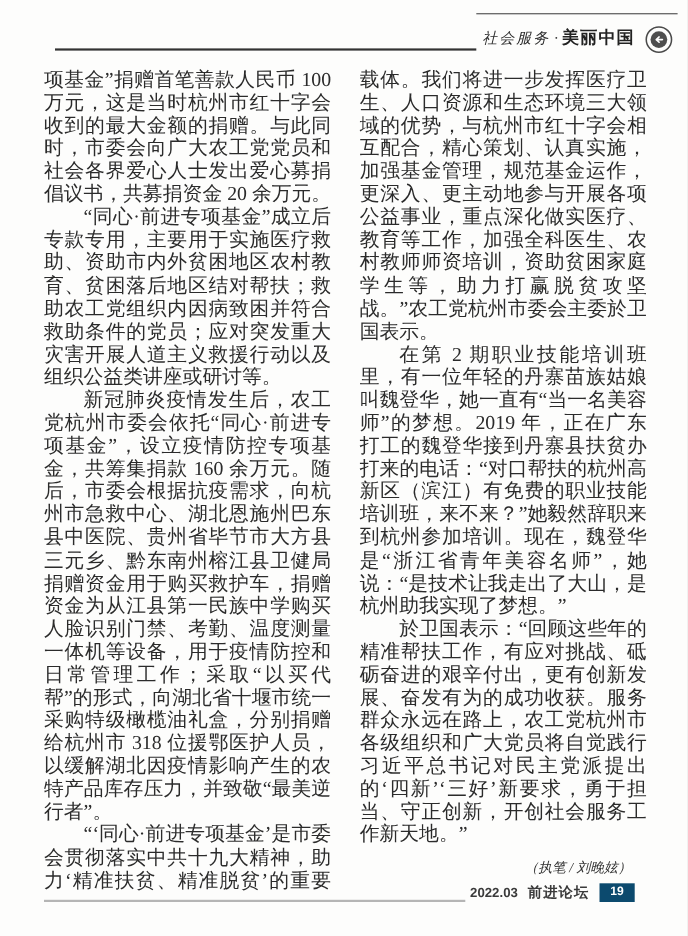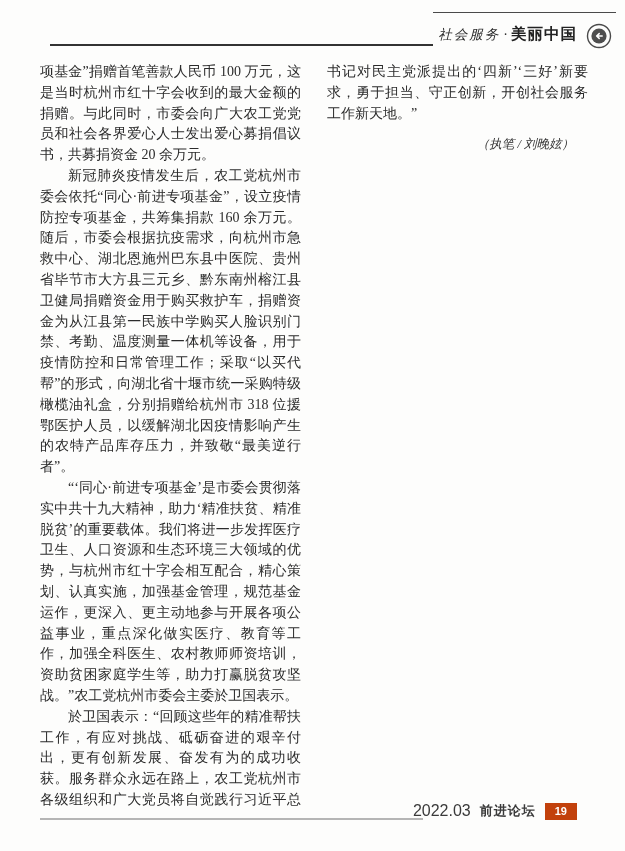--- a/index.html
+++ b/index.html
@@ -24,7 +24,7 @@
     column-count:2;column-gap:26px;column-fill:auto;
   }
   .para{
-    margin:0;font-size:14px;line-height:20.8px;
+    margin:0;font-size:18px;line-height:20.8px;
     text-align:justify;text-indent:2em;
     overflow-wrap:anywhere;color:#2b2b2b;
   }

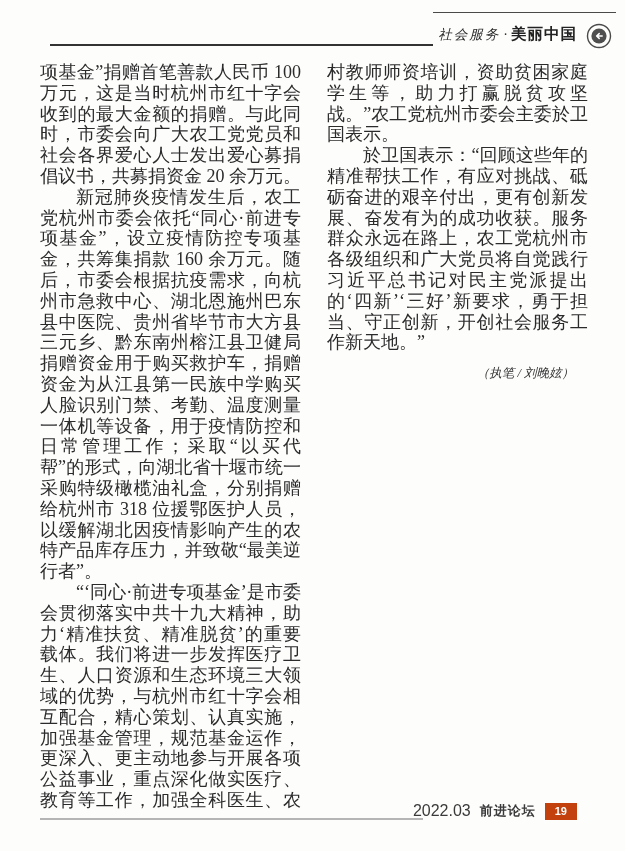--- a/index.html
+++ b/index.html
@@ -71,6 +71,7 @@
 
   <main class="columns">
     <p class="para no-indent">项基金”捐赠首笔善款人民币 100 万元，这是当时杭州市红十字会收到的最大金额的捐赠。与此同时，市委会向广大农工党党员和社会各界爱心人士发出爱心募捐倡议书，共募捐资金 20 余万元。</p>
+    <p class="para">“同心·前进专项基金”成立后专款专用，主要用于实施医疗救助、资助市内外贫困地区农村教育、贫困落后地区结对帮扶；救助农工党组织内因病致困并符合救助条件的党员；应对突发重大灾害开展人道主义救援行动以及组织公益类讲座或研讨等。</p>
     <p class="para">新冠肺炎疫情发生后，农工党杭州市委会依托“同心·前进专项基金”，设立疫情防控专项基金，共筹集捐款 160 余万元。随后，市委会根据抗疫需求，向杭州市急救中心、湖北恩施州巴东县中医院、贵州省毕节市大方县三元乡、黔东南州榕江县卫健局捐赠资金用于购买救护车，捐赠资金为从江县第一民族中学购买人脸识别门禁、考勤、温度测量一体机等设备，用于疫情防控和日常管理工作；采取“以买代帮”的形式，向湖北省十堰市统一采购特级橄榄油礼盒，分别捐赠给杭州市 318 位援鄂医护人员，以缓解湖北因疫情影响产生的农特产品库存压力，并致敬“最美逆行者”。</p>
     <p class="para">“‘同心·前进专项基金’是市委会贯彻落实中共十九大精神，助力‘精准扶贫、精准脱贫’的重要载体。我们将进一步发挥医疗卫生、人口资源和生态环境三大领域的优势，与杭州市红十字会相互配合，精心策划、认真实施，加强基金管理，规范基金运作，更深入、更主动地参与开展各项公益事业，重点深化做实医疗、教育等工作，加强全科医生、农村教师师资培训，资助贫困家庭学生等，助力打赢脱贫攻坚战。”农工党杭州市委会主委於卫国表示。</p>
     <p class="para">於卫国表示：“回顾这些年的精准帮扶工作，有应对挑战、砥砺奋进的艰辛付出，更有创新发展、奋发有为的成功收获。服务群众永远在路上，农工党杭州市各级组织和广大党员将自觉践行习近平总书记对民主党派提出的‘四新’‘三好’新要求，勇于担当、守正创新，开创社会服务工作新天地。”</p>

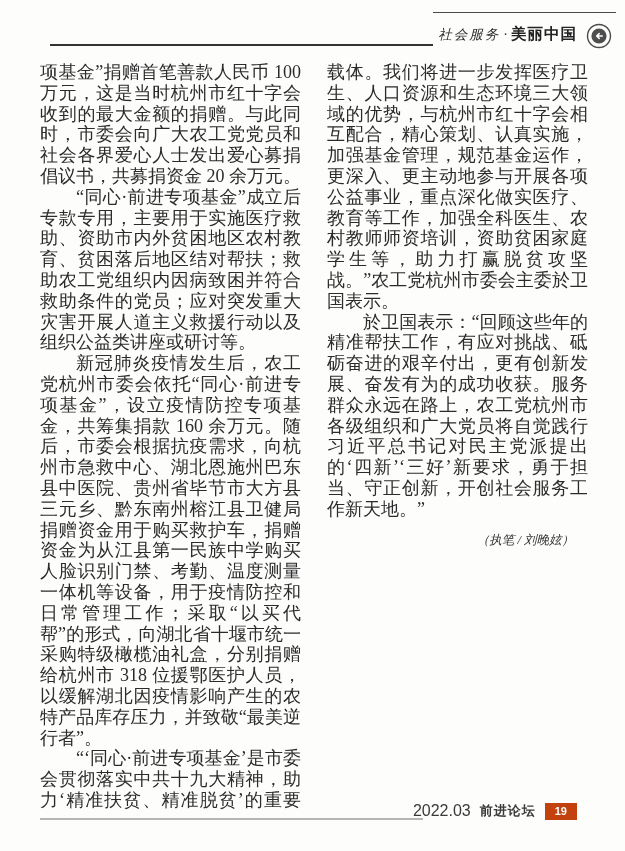--- a/index.html
+++ b/index.html
@@ -74,6 +74,7 @@
     <p class="para">“同心·前进专项基金”成立后专款专用，主要用于实施医疗救助、资助市内外贫困地区农村教育、贫困落后地区结对帮扶；救助农工党组织内因病致困并符合救助条件的党员；应对突发重大灾害开展人道主义救援行动以及组织公益类讲座或研讨等。</p>
     <p class="para">新冠肺炎疫情发生后，农工党杭州市委会依托“同心·前进专项基金”，设立疫情防控专项基金，共筹集捐款 160 余万元。随后，市委会根据抗疫需求，向杭州市急救中心、湖北恩施州巴东县中医院、贵州省毕节市大方县三元乡、黔东南州榕江县卫健局捐赠资金用于购买救护车，捐赠资金为从江县第一民族中学购买人脸识别门禁、考勤、温度测量一体机等设备，用于疫情防控和日常管理工作；采取“以买代帮”的形式，向湖北省十堰市统一采购特级橄榄油礼盒，分别捐赠给杭州市 318 位援鄂医护人员，以缓解湖北因疫情影响产生的农特产品库存压力，并致敬“最美逆行者”。</p>
     <p class="para">“‘同心·前进专项基金’是市委会贯彻落实中共十九大精神，助力‘精准扶贫、精准脱贫’的重要载体。我们将进一步发挥医疗卫生、人口资源和生态环境三大领域的优势，与杭州市红十字会相互配合，精心策划、认真实施，加强基金管理，规范基金运作，更深入、更主动地参与开展各项公益事业，重点深化做实医疗、教育等工作，加强全科医生、农村教师师资培训，资助贫困家庭学生等，助力打赢脱贫攻坚战。”农工党杭州市委会主委於卫国表示。</p>
+    <p class="para">在第 2 期职业技能培训班里，有一位年轻的丹寨苗族姑娘叫魏登华，她一直有“当一名美容师”的梦想。2019 年，正在广东打工的魏登华接到丹寨县扶贫办打来的电话：“对口帮扶的杭州高新区（滨江）有免费的职业技能培训班，来不来？”她毅然辞职来到杭州参加培训。现在，魏登华是“浙江省青年美容名师”，她说：“是技术让我走出了大山，是杭州助我实现了梦想。”</p>
     <p class="para">於卫国表示：“回顾这些年的精准帮扶工作，有应对挑战、砥砺奋进的艰辛付出，更有创新发展、奋发有为的成功收获。服务群众永远在路上，农工党杭州市各级组织和广大党员将自觉践行习近平总书记对民主党派提出的‘四新’‘三好’新要求，勇于担当、守正创新，开创社会服务工作新天地。”</p>
     <p class="byline">（执笔 / 刘晚妶）</p>
     <p class="editor"></p>

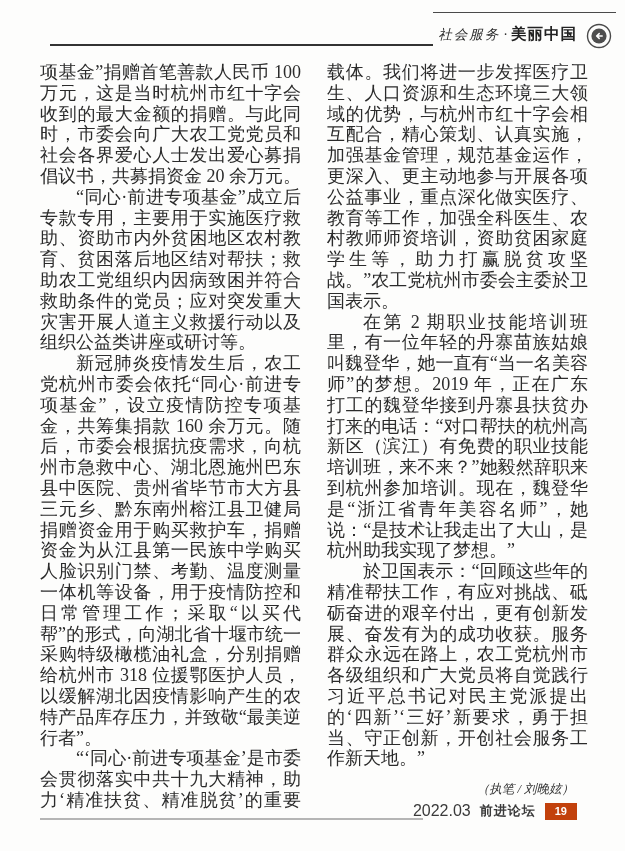--- a/index.html
+++ b/index.html
@@ -44,7 +44,7 @@
     position:absolute;right:48px;top:802px;display:flex;align-items:center;gap:9px;
     font-family:"Liberation Sans","DejaVu Sans",sans-serif;
   }
-  .foot-issue{font-size:16px;font-weight:normal;color:#3a3a3a;text-align:center;}
+  .foot-issue{font-size:12px;font-weight:bold;color:#3a3a3a;text-align:center;}
   .foot-journal{font-size:13px;font-weight:bold;letter-spacing:1px;color:#3a3a3a;}
   .foot-page{
     background:#c2410c;color:#fff;font-size:11px;font-weight:bold;

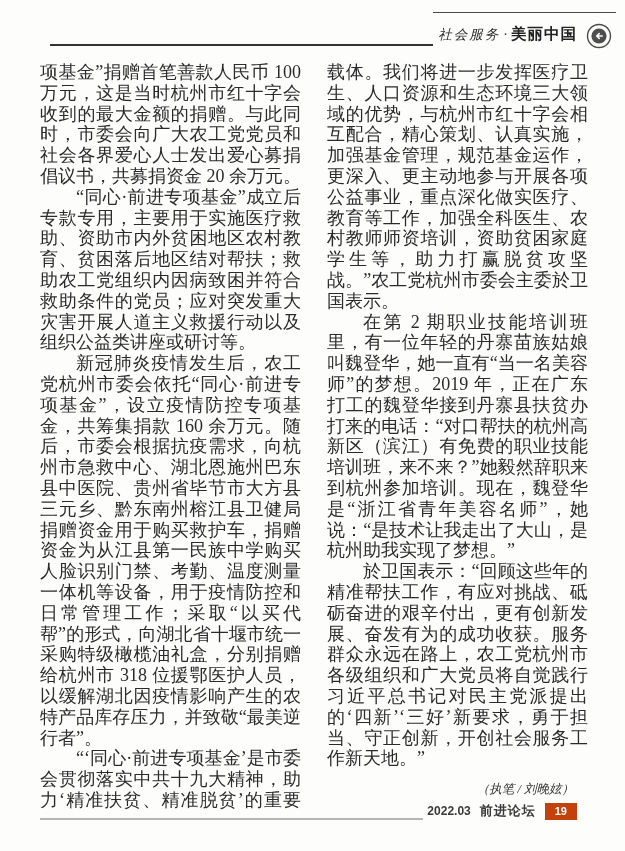--- a/index.html
+++ b/index.html
@@ -47,7 +47,7 @@
   .foot-issue{font-size:12px;font-weight:bold;color:#3a3a3a;text-align:center;}
   .foot-journal{font-size:13px;font-weight:bold;letter-spacing:1px;color:#3a3a3a;}
   .foot-page{
-    background:#c2410c;color:#fff;font-size:11px;font-weight:bold;
+    background:#0c4a6e;color:#fff;font-size:11px;font-weight:bold;
     padding:2px 10px;line-height:13px;
   }
 </style>

